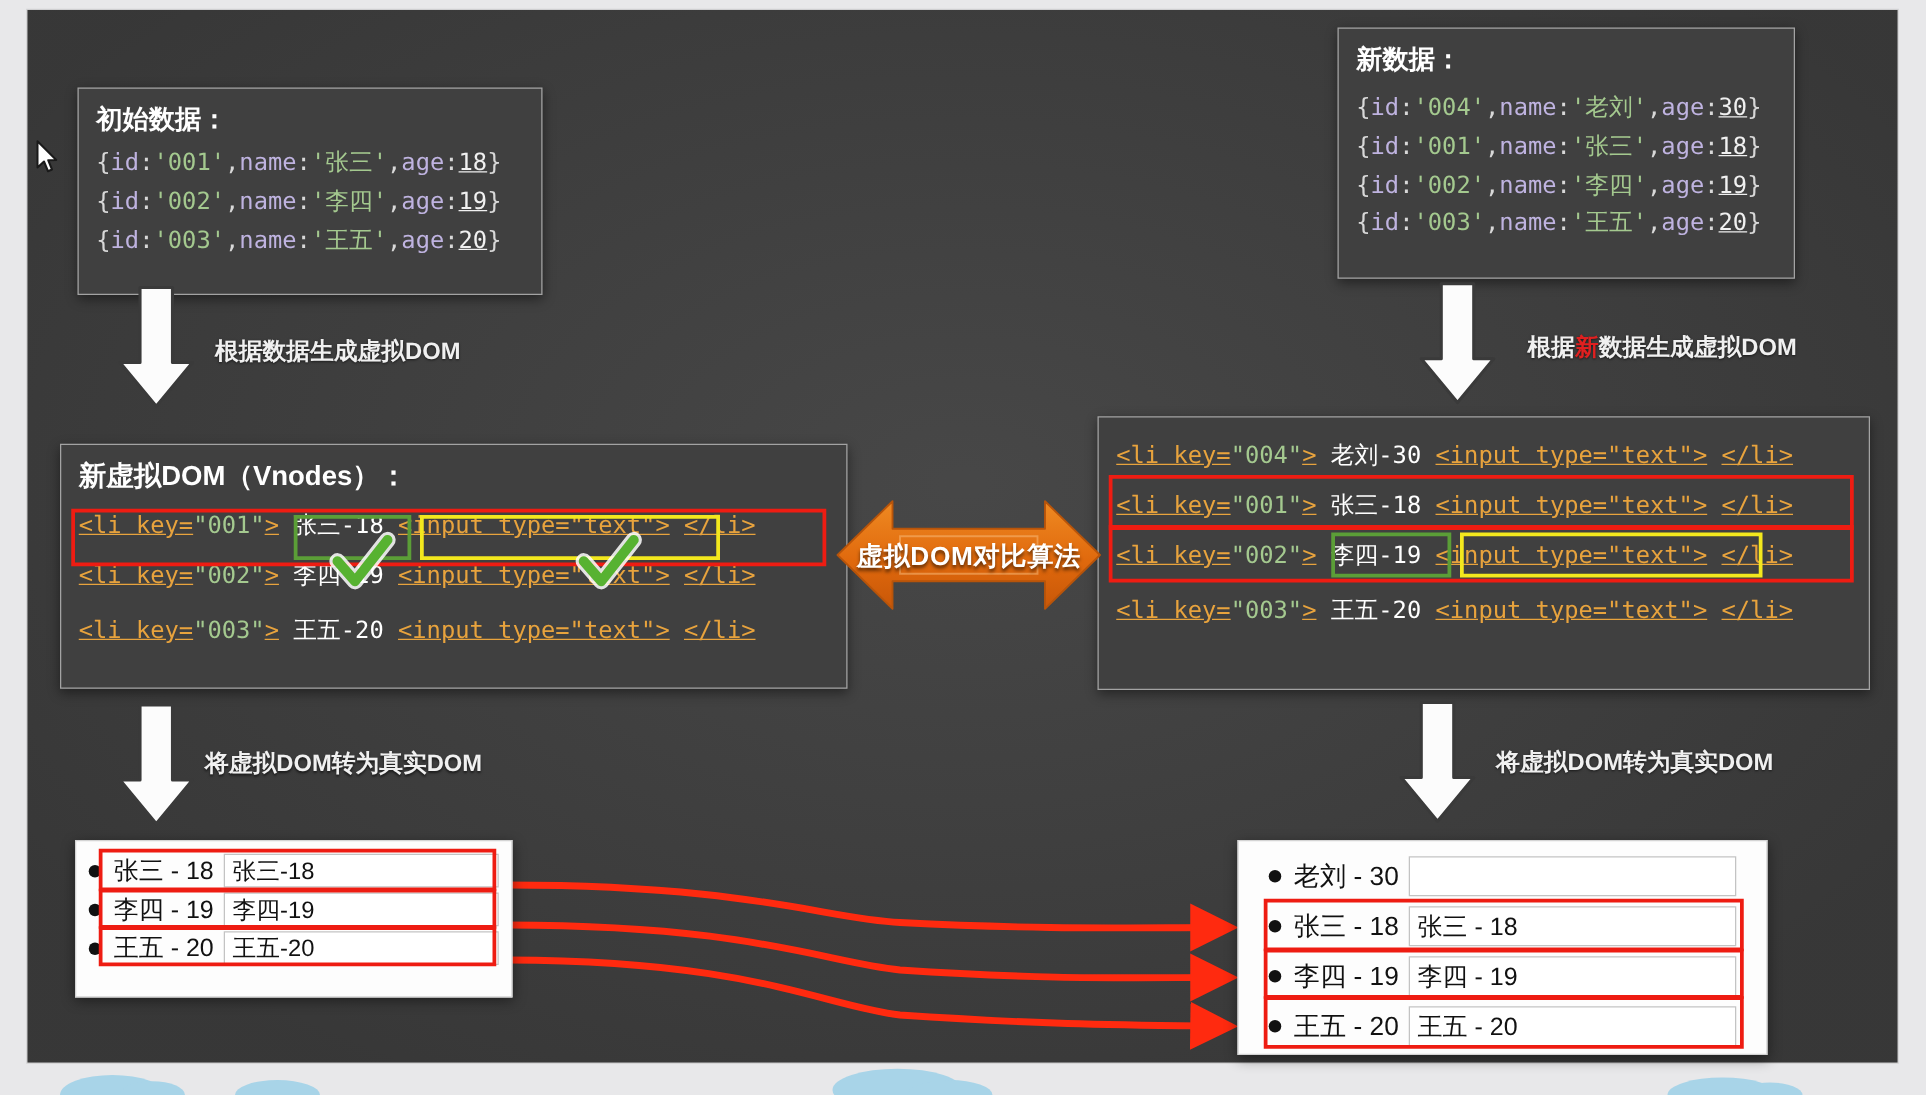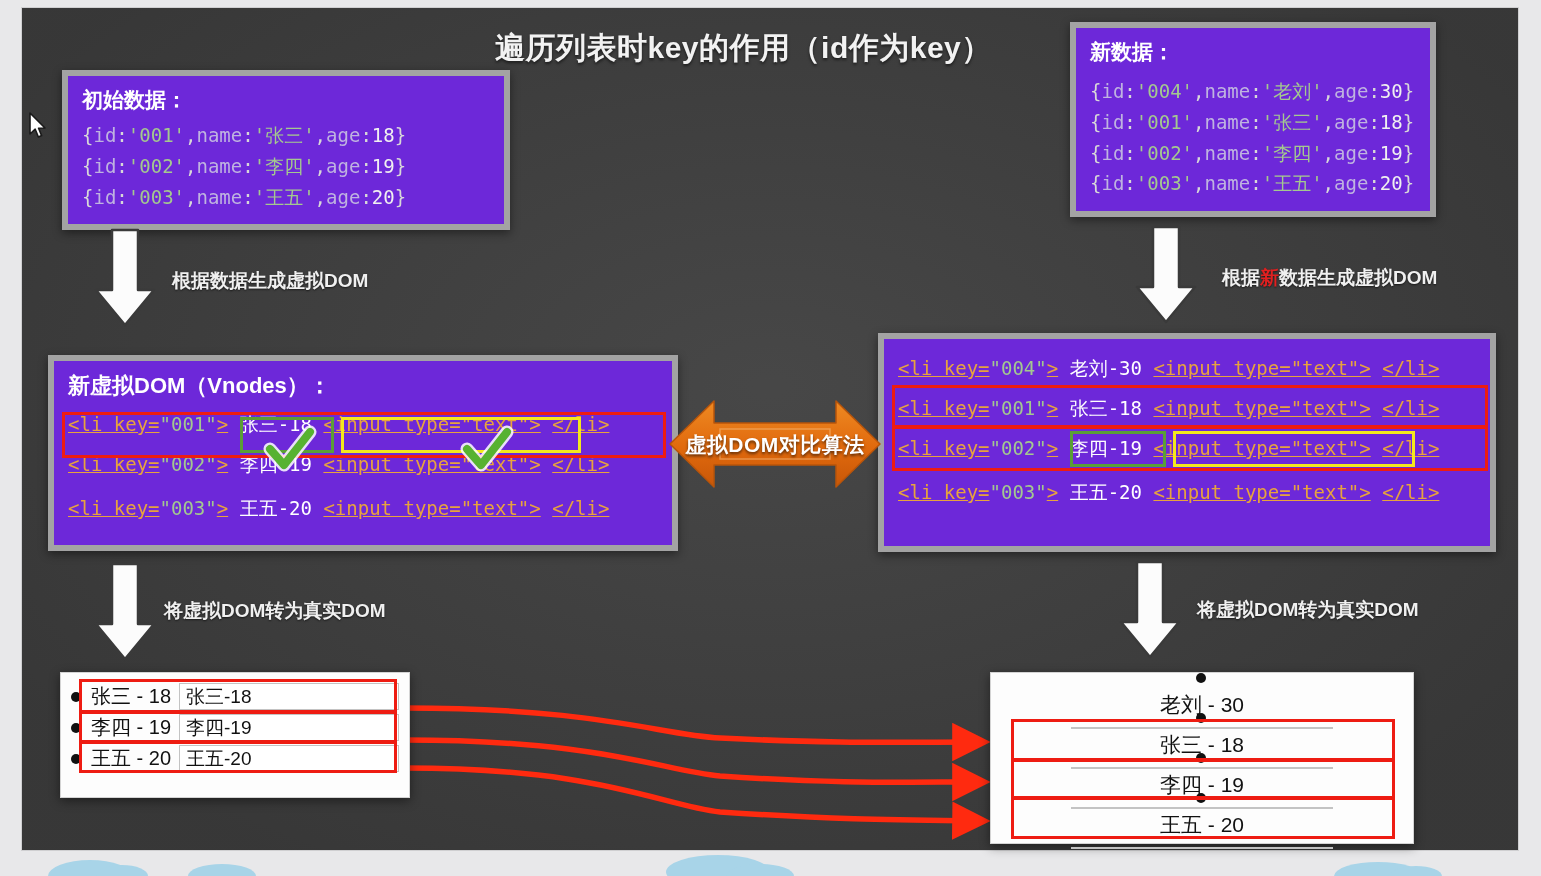--- a/index.html
+++ b/index.html
@@ -169,7 +169,6 @@
 <div id="stage">
   <div id="frame"></div>
 
-  <div class="abs" id="title">遍历列表时key的作用（id作为key）</div>
 
   <div class="abs panel" id="data-initial">
     <div class="panel-title">初始数据：</div>

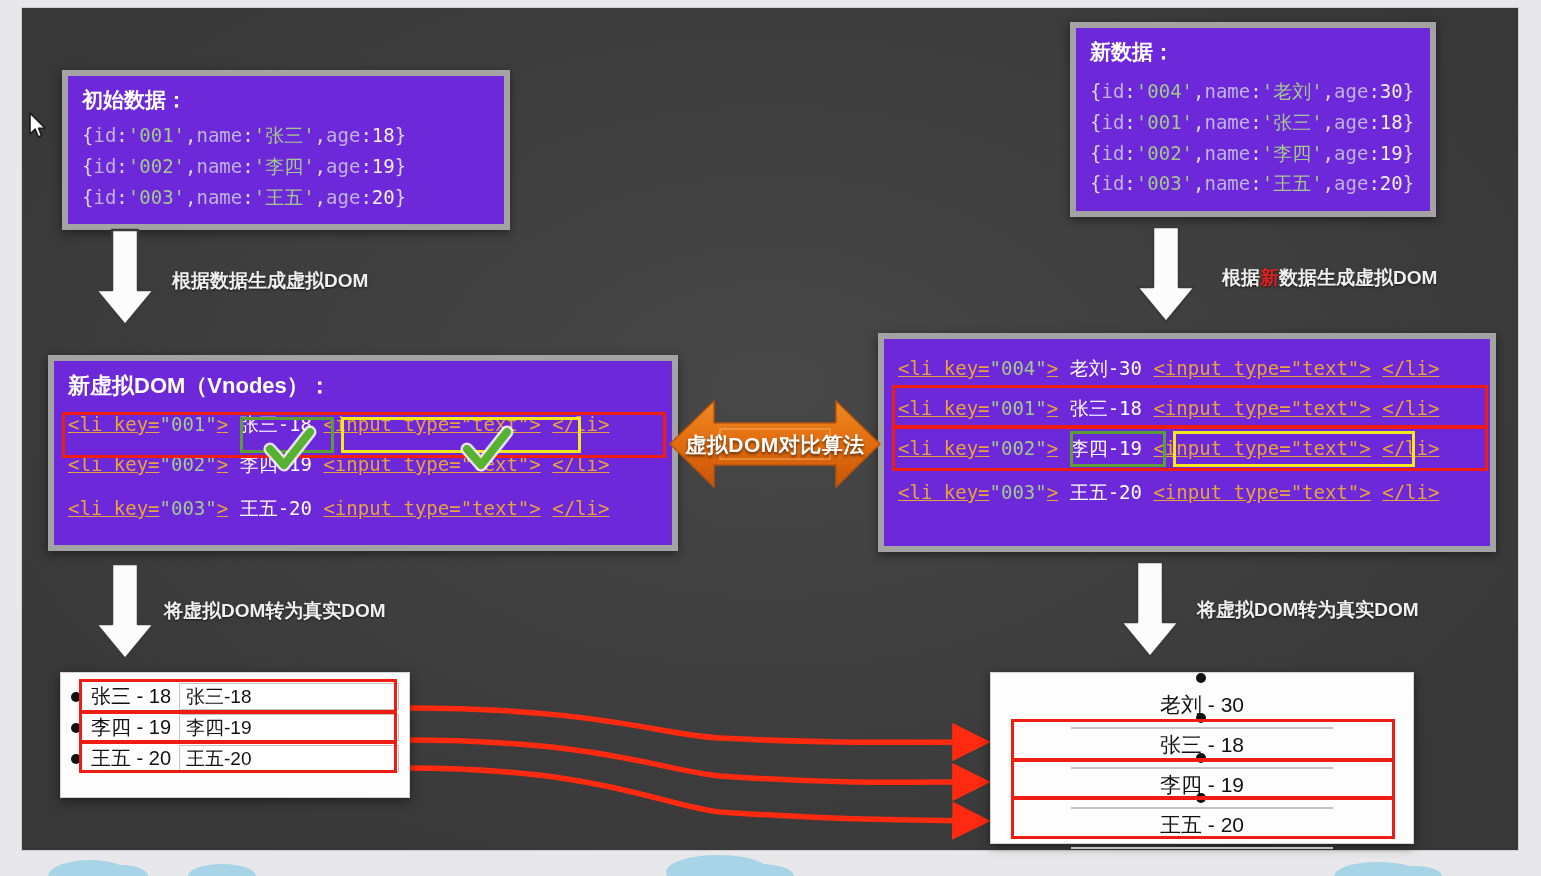--- a/index.html
+++ b/index.html
@@ -45,10 +45,10 @@
 
   
   .panel {
-    background: #6d28d9;
-    border: 6px solid #a3a3a3;
+    background: #404040;
+    border: 1px solid #a3a3a3;
     box-shadow: 0 3px 9px rgba(0,0,0,.45);
-    padding: 10px 14px 12px 14px;
+    padding: 10px 14px 28px 14px;
   }
   .panel-title {
     color: #ffffff;

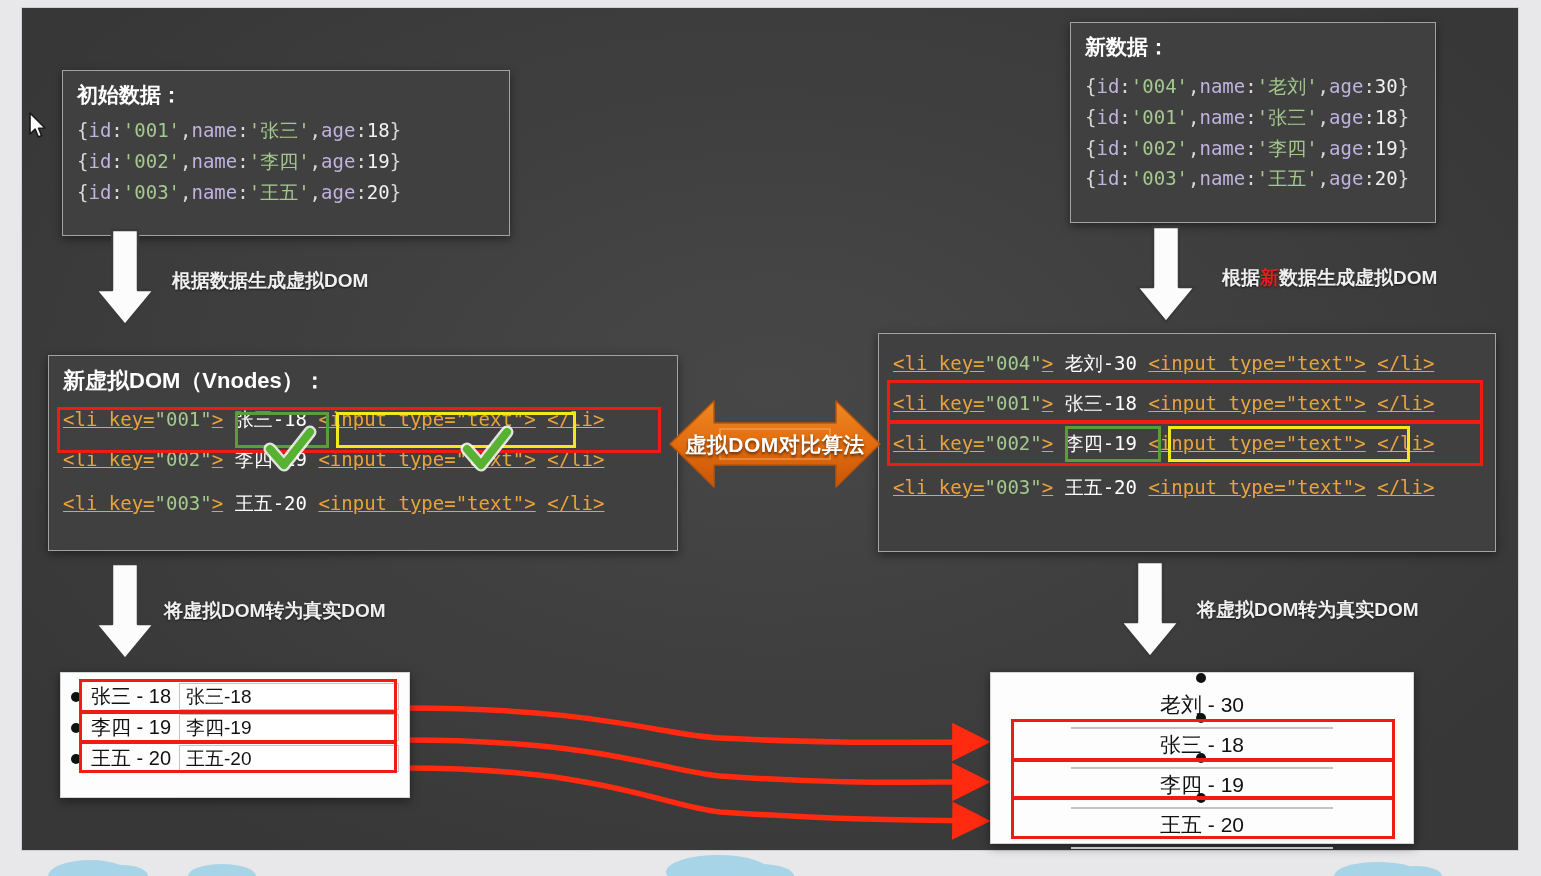--- a/index.html
+++ b/index.html
@@ -74,7 +74,7 @@
   .v-val   { color: #a4c98f; }
   .v-txt   { color: #ffffff; }
 
-  #data-initial { left: 62px; top: 70px; width: 448px; }
+  #data-initial { left: 62px; top: 70px; width: 372px; }
   #data-new     { left: 1070px; top: 22px; width: 366px; }
 
   #vdom-initial { left: 48px; top: 355px; width: 630px; height: 196px; }

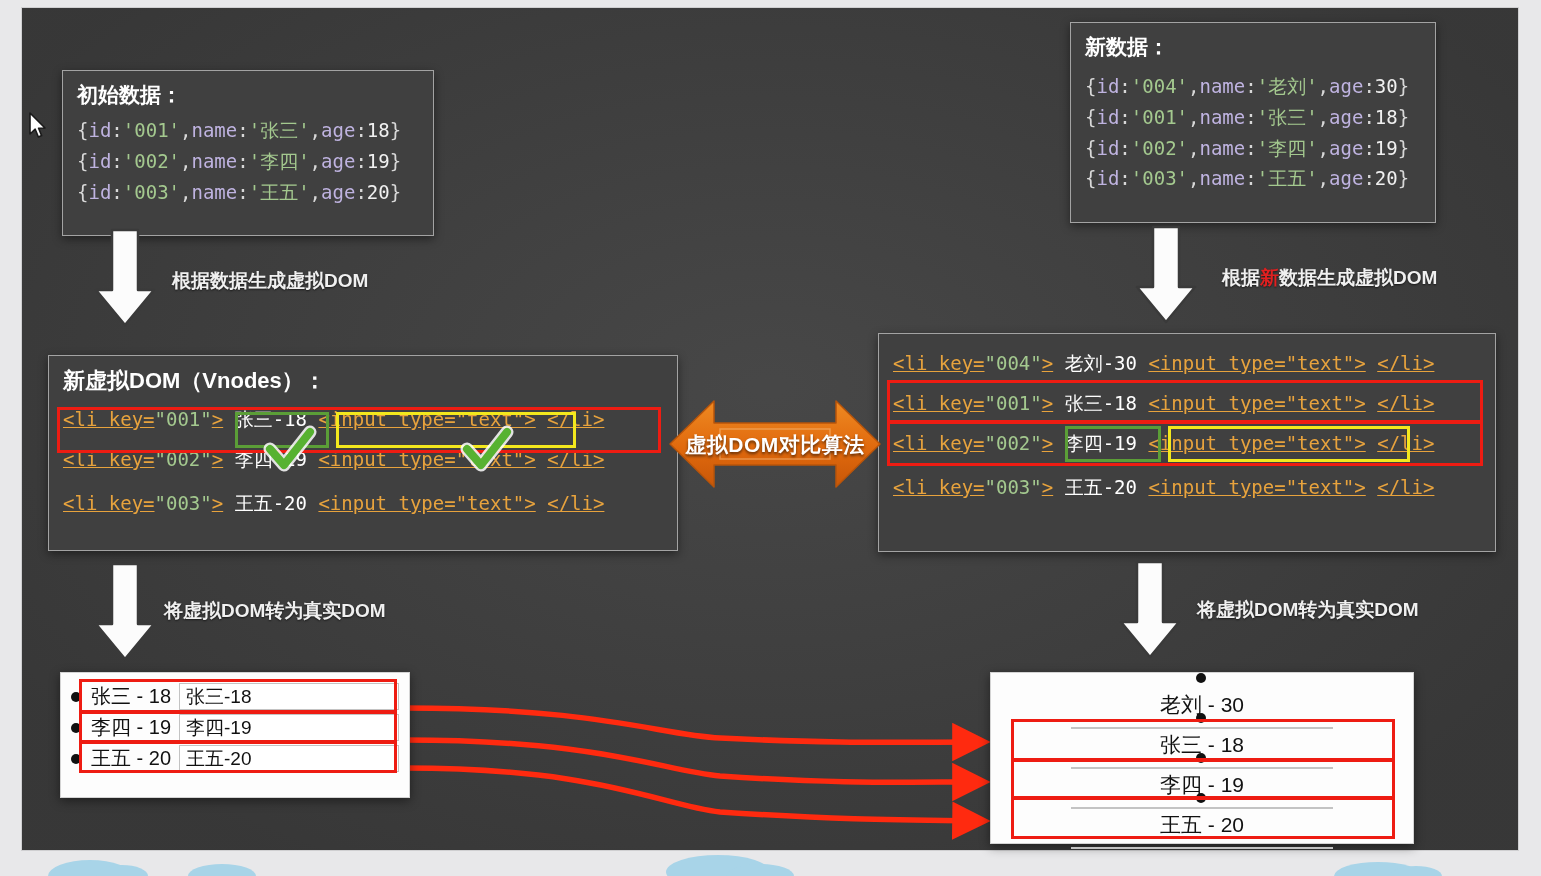--- a/index.html
+++ b/index.html
@@ -67,7 +67,7 @@
   .c-punct { color: #d8d8d8; }
   .c-key   { color: #bfb3e0; }
   .c-str   { color: #a4c98f; }
-  .c-num   { color: #f0f0f0; }
+  .c-num   { color: #f0f0f0; text-decoration: underline; }
 
   
   .v-tag   { color: #e8a33d; text-decoration: underline; }

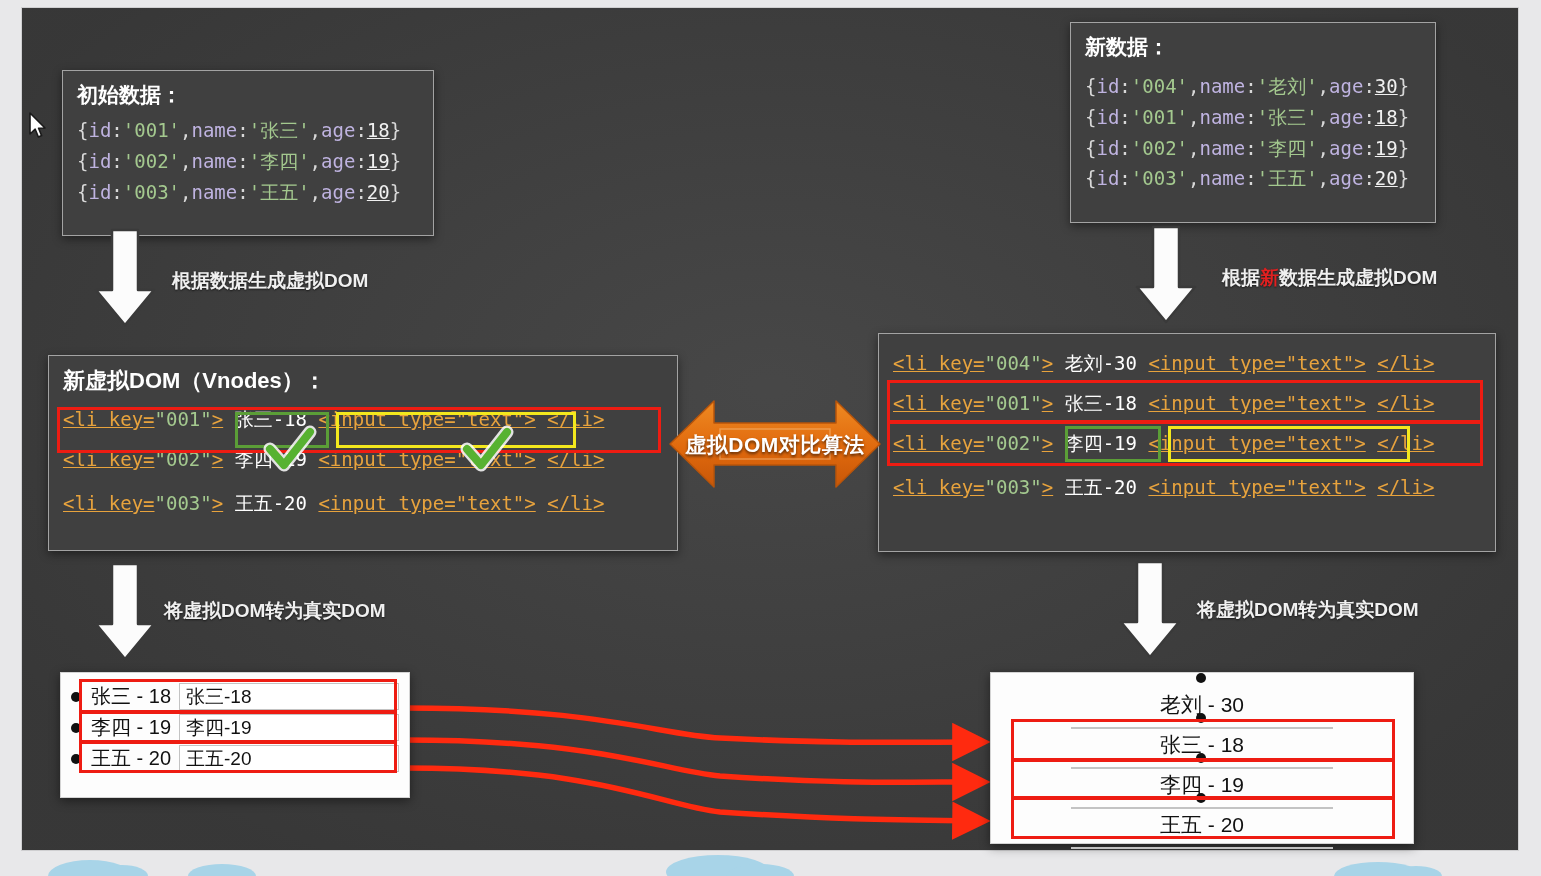--- a/index.html
+++ b/index.html
@@ -146,7 +146,7 @@
   #real-left .li-row { height: 31px; }
   #real-left .li-text { font-size: 20px; }
   #real-left .li-input { width: 250px; height: 27px; font-size: 19px; }
-  #real-right .li-row { height: 40px; flex-direction: column; }
+  #real-right .li-row { height: 40px; }
   #real-right .li-text { font-size: 21px; }
   #real-right .li-input { width: 262px; height: 32px; font-size: 20px; }
 

